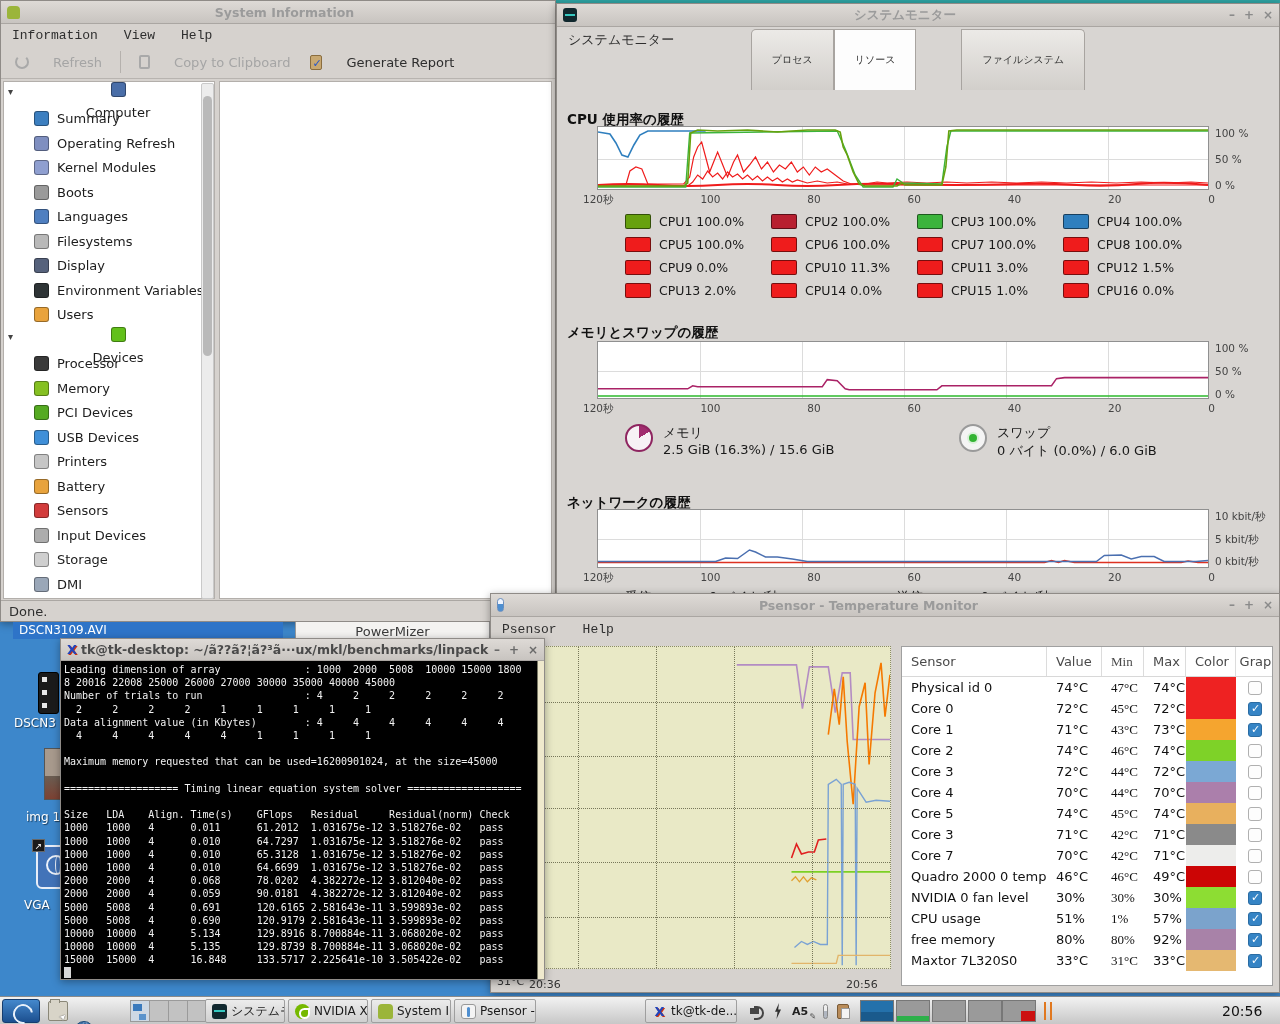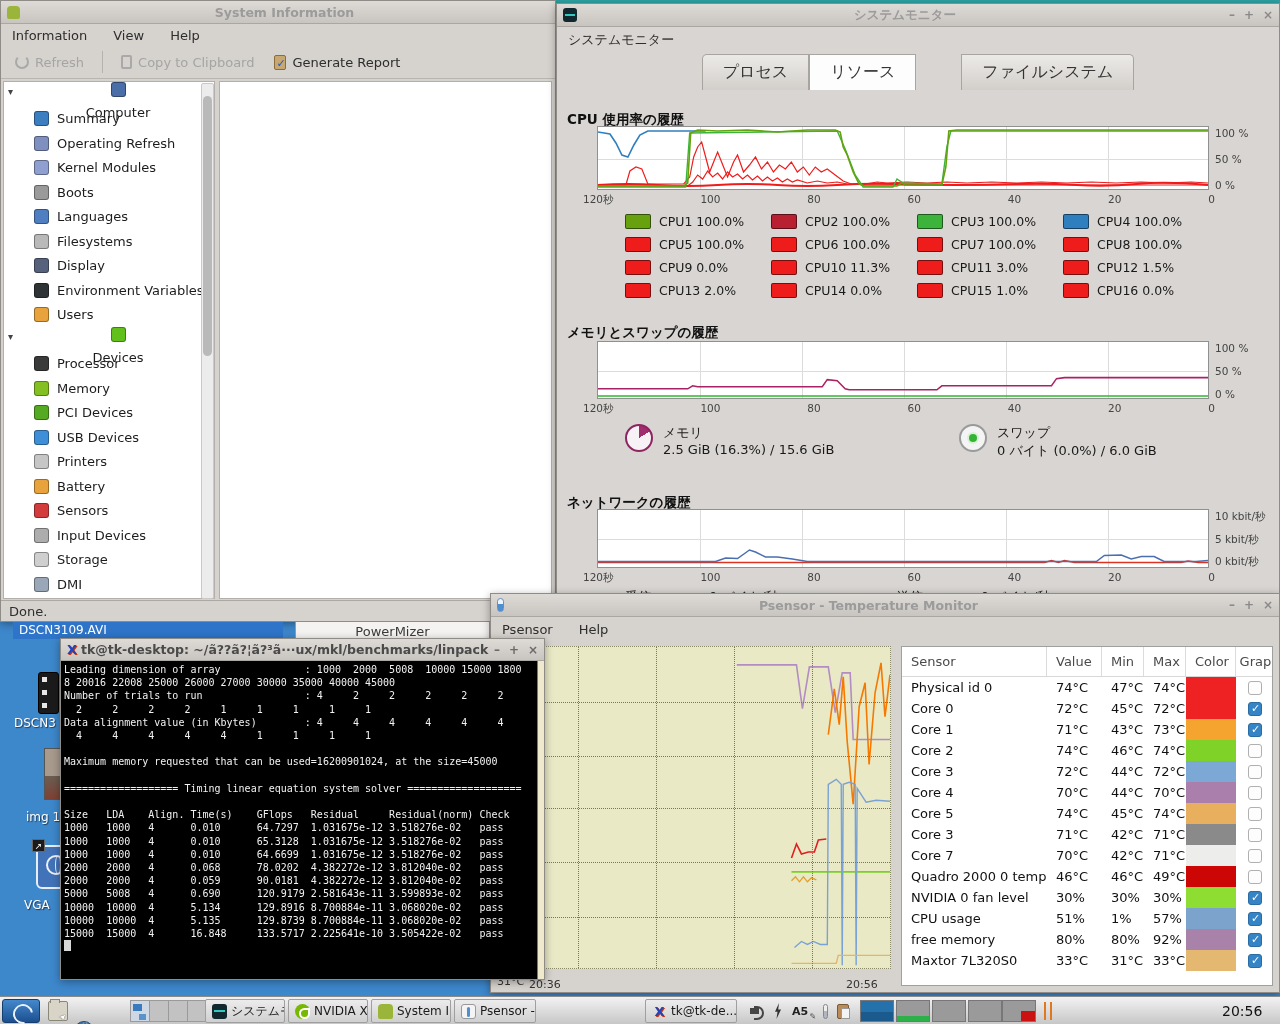--- a/index.html
+++ b/index.html
@@ -13,7 +13,7 @@
   .titlebar .title { flex:1; text-align:center; color:#9b9b9b; font-weight:bold; font-size:12.5px; white-space:nowrap; overflow:hidden; }
   .winctl { display:flex; gap:9px; color:#8a8a8a; font-size:12px; font-weight:bold; }
   .winctl span { cursor:default; }
-  .menubar { position:absolute; left:0; right:0; display:flex; gap:22px; align-items:center; padding:0 9px; color:#2e2e2e; font-size:13px; }
+  .menubar { position:absolute; left:0; right:0; display:flex; gap:22px; align-items:center; padding:0 9px; color:#2e2e2e; font-size:13px;font-family:Liberation Mono, monospace; }
   .menubar span { padding:2px 2px; }
 
   

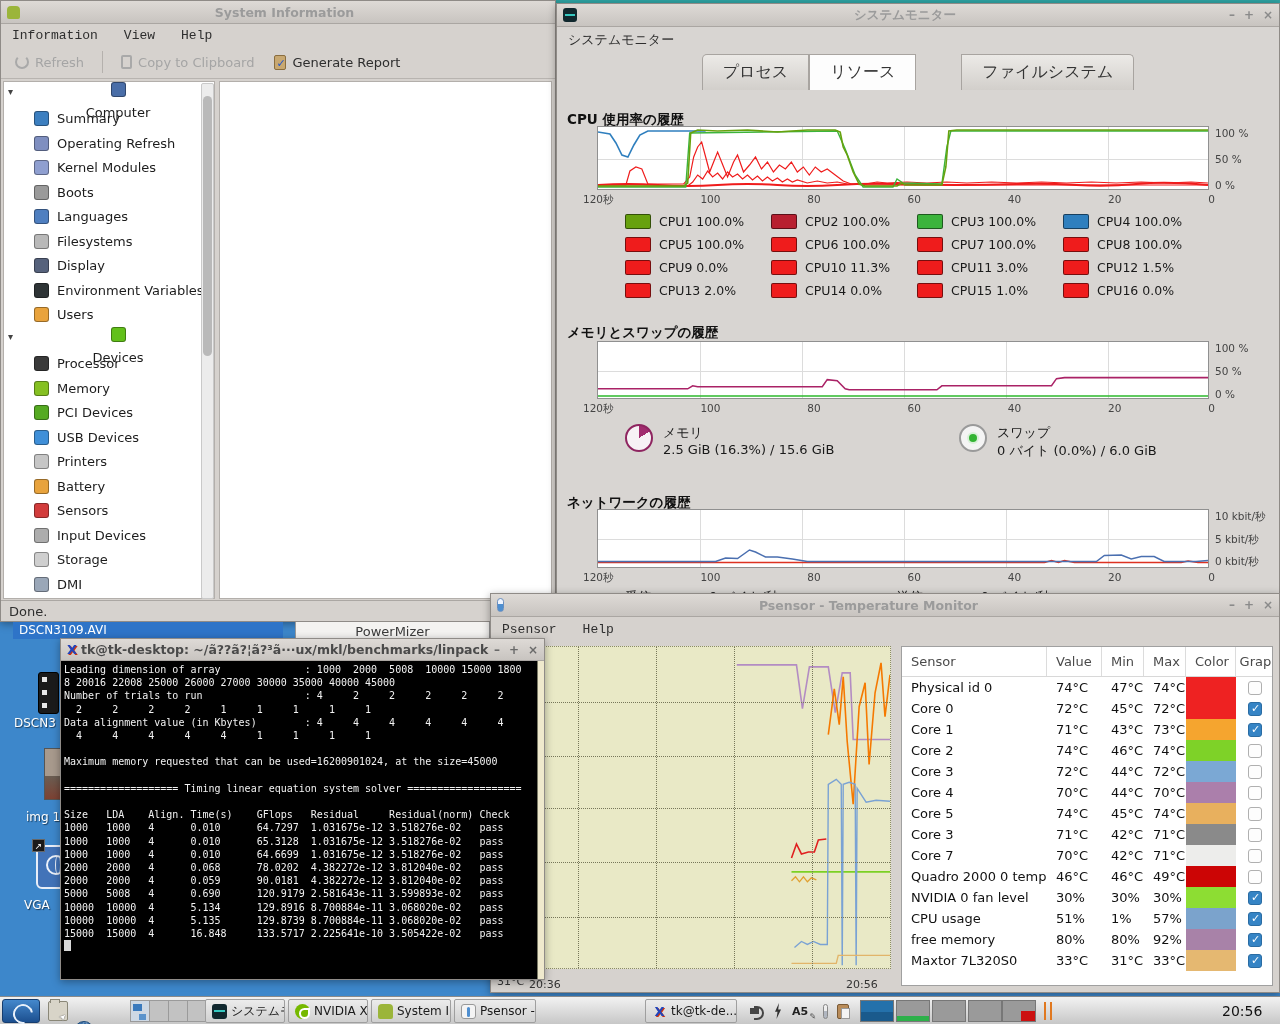--- a/index.html
+++ b/index.html
@@ -20,7 +20,7 @@
   #sysinfo { left:0; top:0; width:556px; height:622px; z-index:2; }
   #sysinfo .menubar { top:23px; height:22px; }
   #sysinfo .toolbar { position:absolute; top:45px; left:0; right:0; height:33px; display:flex; align-items:center; gap:8px; padding:0 8px; border-bottom:1px solid #b8b4b0; }
-  .tbtn { display:flex; align-items:center; gap:6px; padding:3px 6px; border-radius:3px; font-size:13px; }
+  .tbtn { display:flex; align-items:center; gap:24px; padding:3px 6px; border-radius:3px; font-size:13px; }
   .tbtn.disabled { color:#a5a5a5; }
   .tbtn.enabled { color:#2e2e2e; }
   .tsep { width:1px; height:22px; background:#b5b1ad; margin:0 4px; }

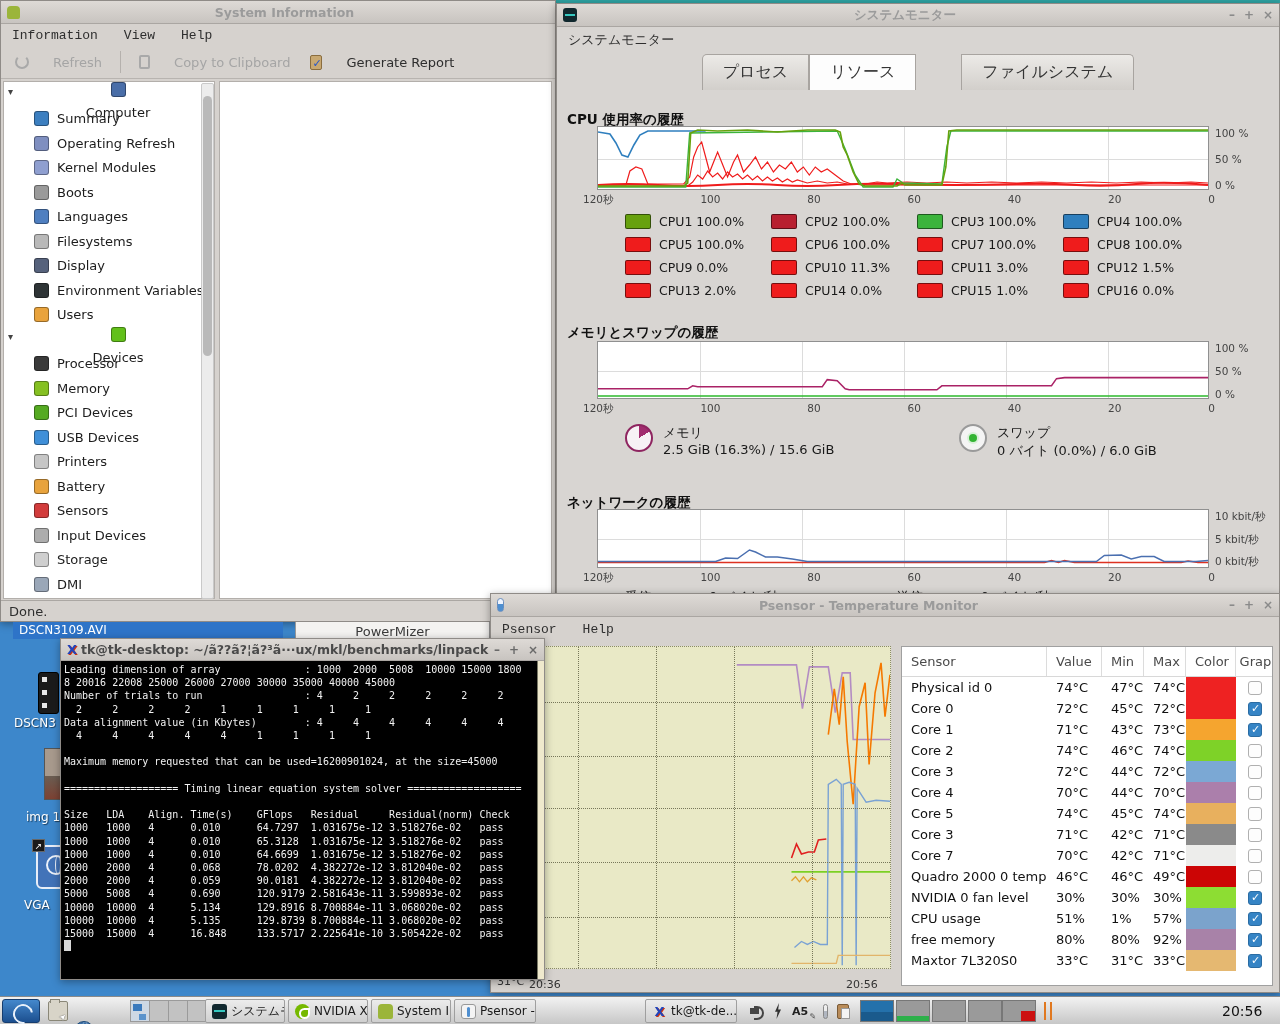--- a/index.html
+++ b/index.html
@@ -48,7 +48,7 @@
   .appicon { width:14px; height:14px; border-radius:3px; background:#10282e; position:relative; flex:none; margin-right:4px; }
   .appicon::after { content:""; position:absolute; left:2px; right:2px; top:6px; height:2px; background:#35c8c0; }
   #sysmon .tabrow { position:absolute; top:49px; left:0; right:0; height:37px; display:flex; justify-content:center; align-items:flex-end; }
-  .tab { padding:7px 20px; font-size:16px; color:#333; background:linear-gradient(#eceae7,#d2cfcb); border:1px solid #a8a4a0; border-bottom:none; }
+  .tab { padding:23px 20px; font-size:10px; color:#333; background:linear-gradient(#eceae7,#d2cfcb); border:1px solid #a8a4a0; border-bottom:none; }
   .tab:first-child { border-radius:5px 0 0 0; }
   .tab:last-child { border-radius:0 5px 0 0;margin-left:45px; }
   .tab.active { background:#fdfdfd; }

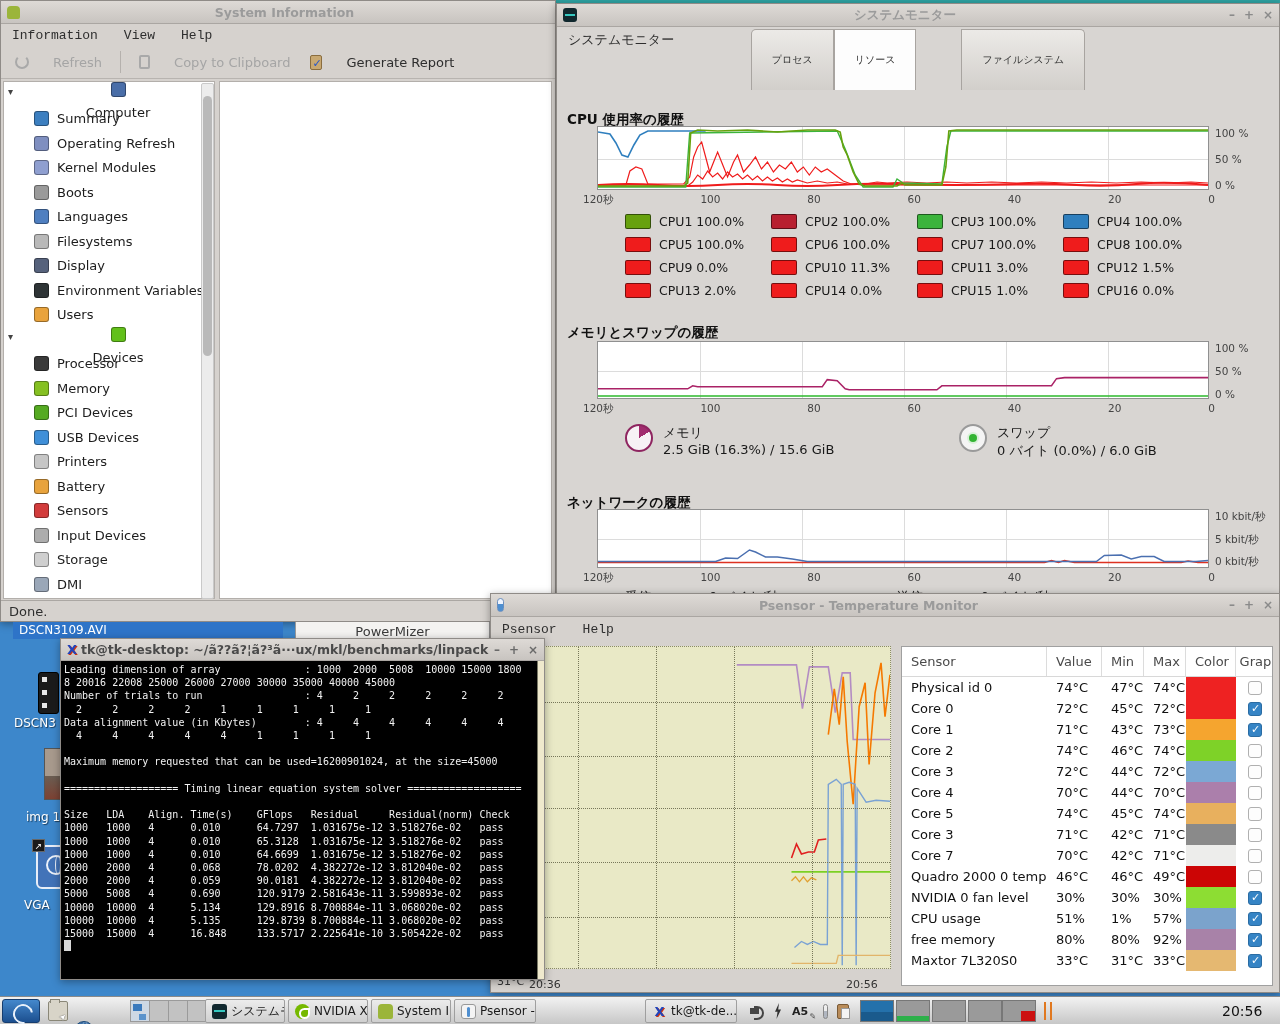--- a/index.html
+++ b/index.html
@@ -86,7 +86,7 @@
   .pt-row { display:flex; height:21px; align-items:center; font-size:13px; color:#111; }
   .c-sensor { width:145px; flex:none; padding-left:9px; white-space:nowrap; overflow:hidden; }
   .c-val { width:55px; flex:none; padding-left:9px; }
-  .c-min { width:42px; flex:none; padding-left:9px; }
+  .c-min { width:42px; flex:none; padding-left:9px;font-family:Liberation Serif, serif; }
   .c-max { width:42px; flex:none; padding-left:9px; }
   .c-color { width:50px; flex:none; align-self:stretch; }
   .c-graph { width:38px; flex:none; display:flex; justify-content:center; }

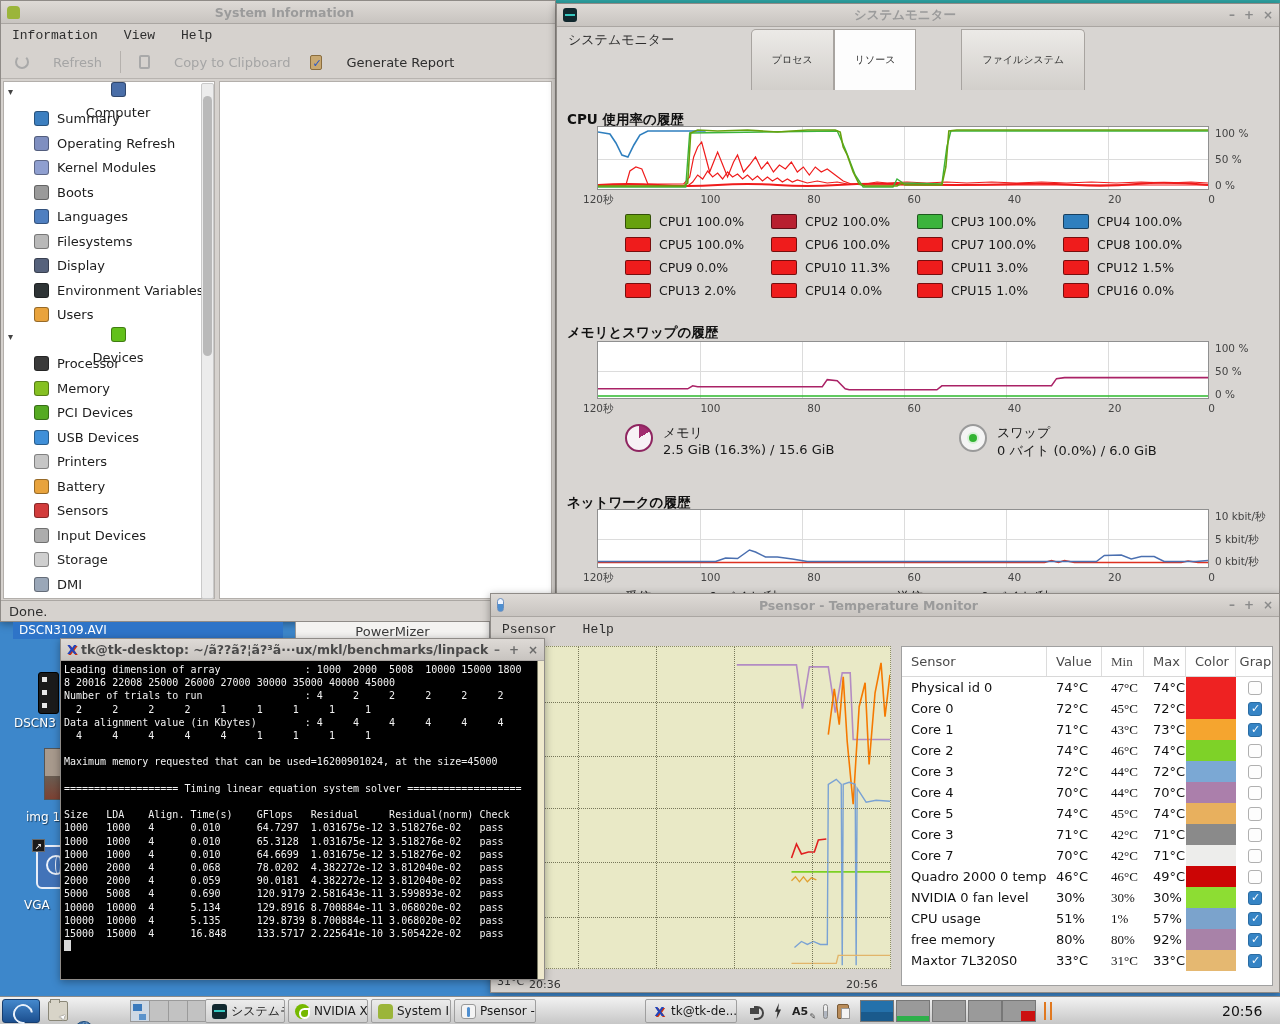--- a/index.html
+++ b/index.html
@@ -765,6 +765,7 @@
         <div class="term-line">=================== Timing linear equation system solver ===================</div>
         <div class="term-line"> </div>
         <div class="term-line">Size   LDA    Align. Time(s)    GFlops   Residual     Residual(norm) Check</div>
+        <div class="term-line">1000   1000   4      0.011      61.2012  1.031675e-12 3.518276e-02   pass</div>
         <div class="term-line">1000   1000   4      0.010      64.7297  1.031675e-12 3.518276e-02   pass</div>
         <div class="term-line">1000   1000   4      0.010      65.3128  1.031675e-12 3.518276e-02   pass</div>
         <div class="term-line">1000   1000   4      0.010      64.6699  1.031675e-12 3.518276e-02   pass</div>

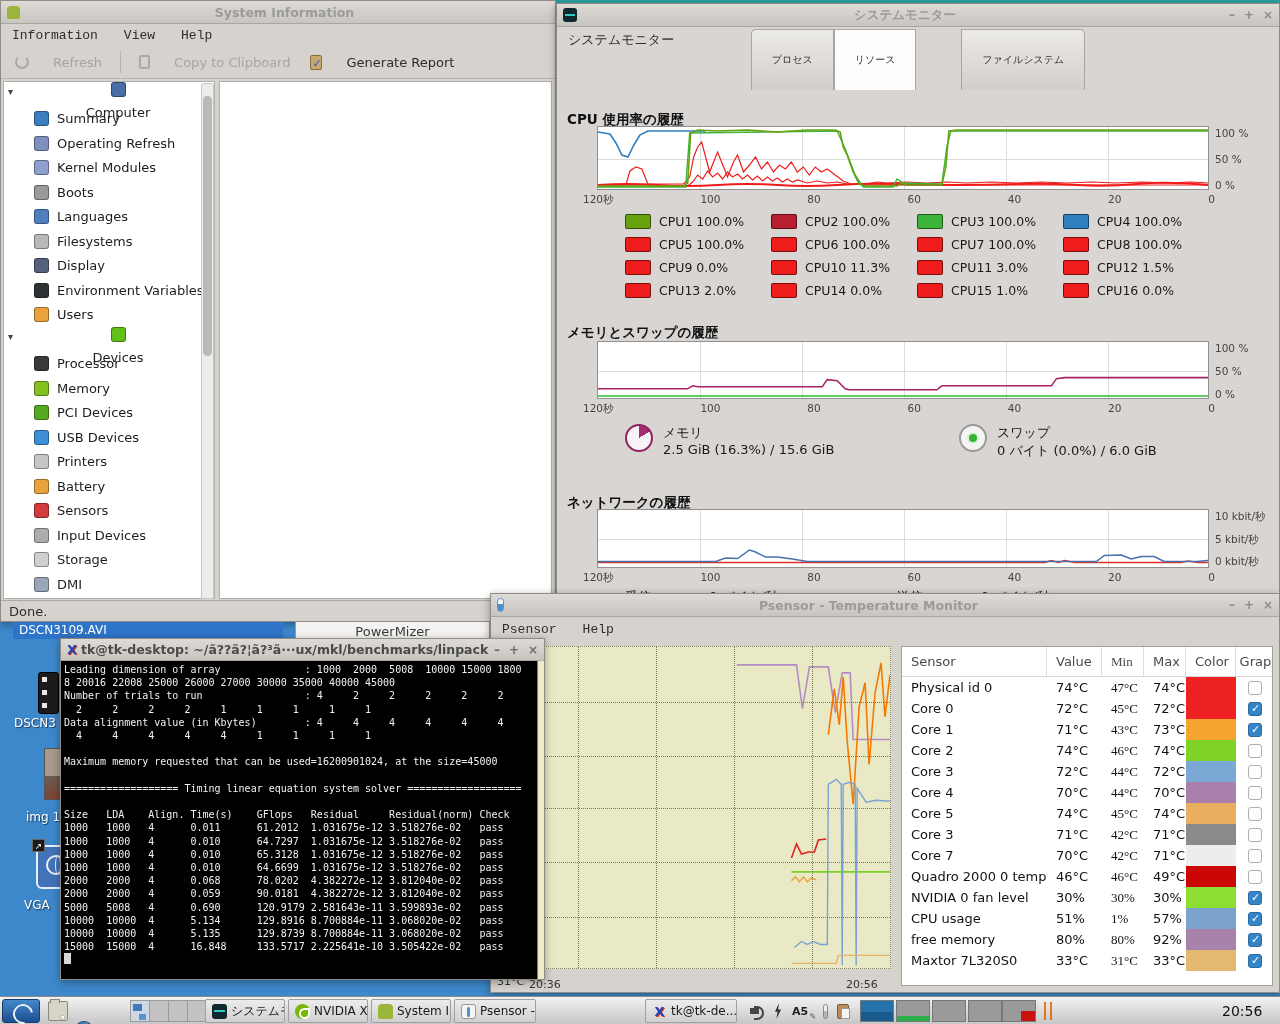--- a/index.html
+++ b/index.html
@@ -771,6 +771,7 @@
         <div class="term-line">1000   1000   4      0.010      64.6699  1.031675e-12 3.518276e-02   pass</div>
         <div class="term-line">2000   2000   4      0.068      78.0202  4.382272e-12 3.812040e-02   pass</div>
         <div class="term-line">2000   2000   4      0.059      90.0181  4.382272e-12 3.812040e-02   pass</div>
+        <div class="term-line">5000   5008   4      0.691      120.6165 2.581643e-11 3.599893e-02   pass</div>
         <div class="term-line">5000   5008   4      0.690      120.9179 2.581643e-11 3.599893e-02   pass</div>
         <div class="term-line">10000  10000  4      5.134      129.8916 8.700884e-11 3.068020e-02   pass</div>
         <div class="term-line">10000  10000  4      5.135      129.8739 8.700884e-11 3.068020e-02   pass</div>

